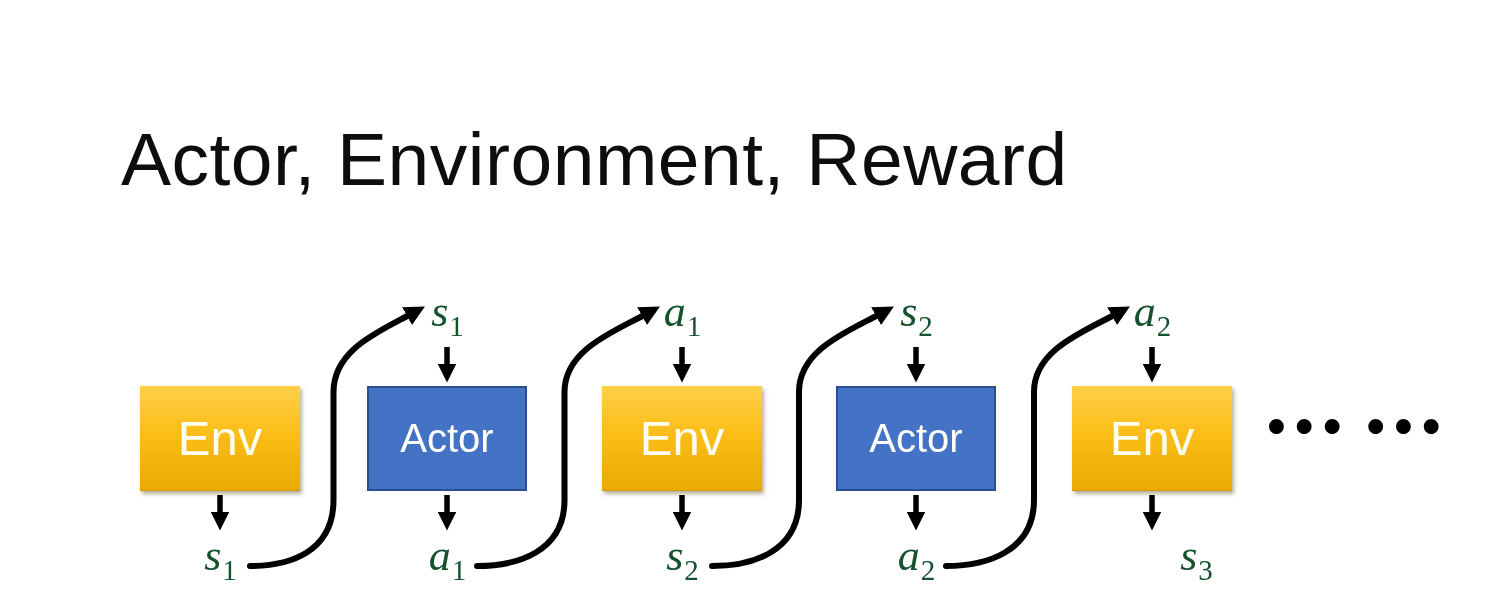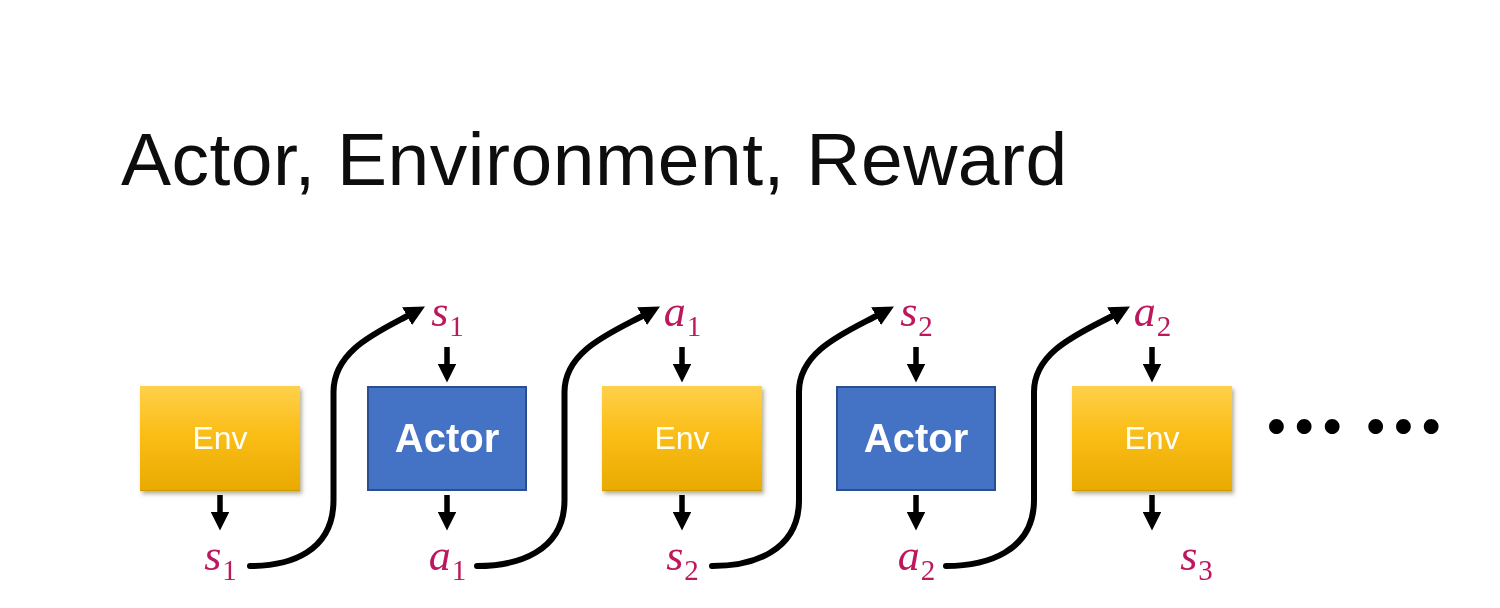--- a/index.html
+++ b/index.html
@@ -37,7 +37,7 @@
   
   .mlabel{
     position:absolute;transform:translateX(-50%);
-    white-space:nowrap;color:#be185d;line-height:1;
+    white-space:nowrap;color:#14532d;line-height:1;
   }
   .mbase{font-family:"Liberation Serif",serif;font-style:italic;font-size:44px;}
   .msub{font-family:"Liberation Serif",serif;font-size:29px;position:relative;top:10px;left:1px;}

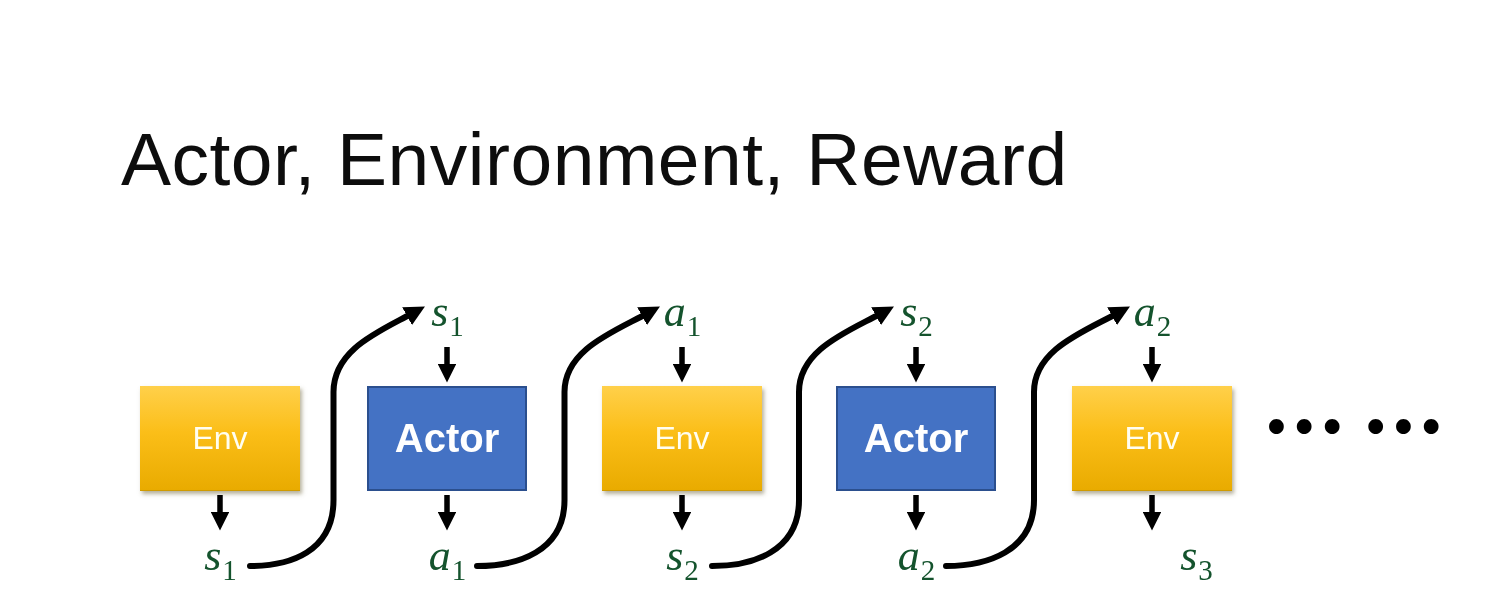--- a/index.html
+++ b/index.html
@@ -25,7 +25,7 @@
     background:linear-gradient(180deg,var(--env-top,#FFD04A) 0%,#FBBE18 45%,var(--env-bottom,#E9AB00) 100%);
     box-shadow:2px 3px 4px rgba(110,100,55,0.5);
     border-bottom:1px solid #CF9A00;
-    color:#FFFEF2;font-size:32px;align-items:center;
+    color:#FFFEF2;font-size:49px;align-items:center;
   }
   .actor{
     background:var(--actor-fill,#4472C4);

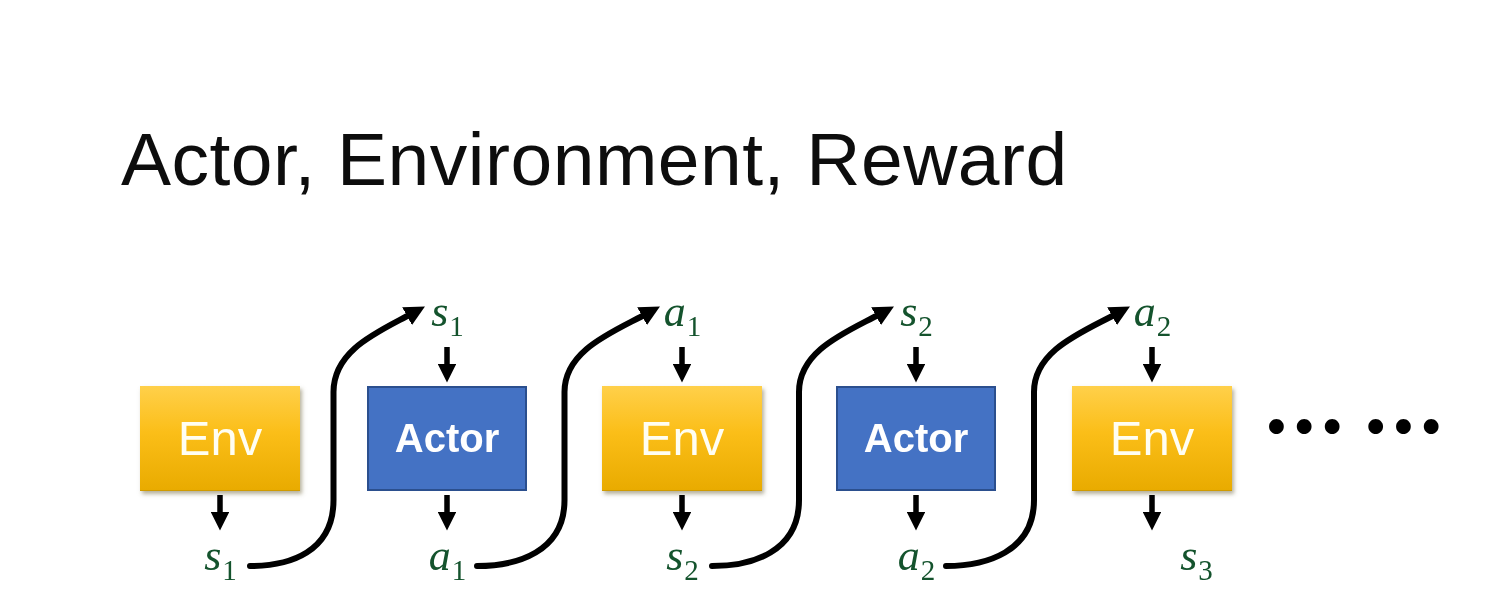--- a/index.html
+++ b/index.html
@@ -30,7 +30,7 @@
   .actor{
     background:var(--actor-fill,#4472C4);
     border:2px solid var(--actor-border,#2B4F8E);
-    color:#ffffff;font-size:40px;font-weight:bold;
+    color:#ffffff;font-size:40px;
   }
   .b0{left:140px}.b1{left:367px}.b2{left:602px}.b3{left:836px}.b4{left:1072px}
 

